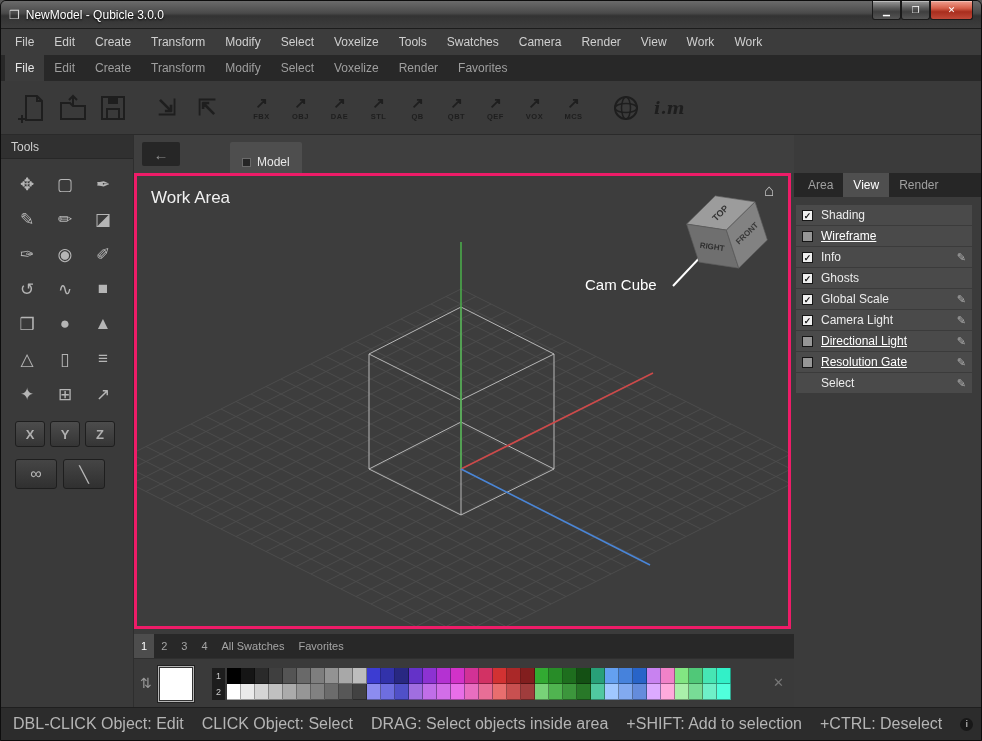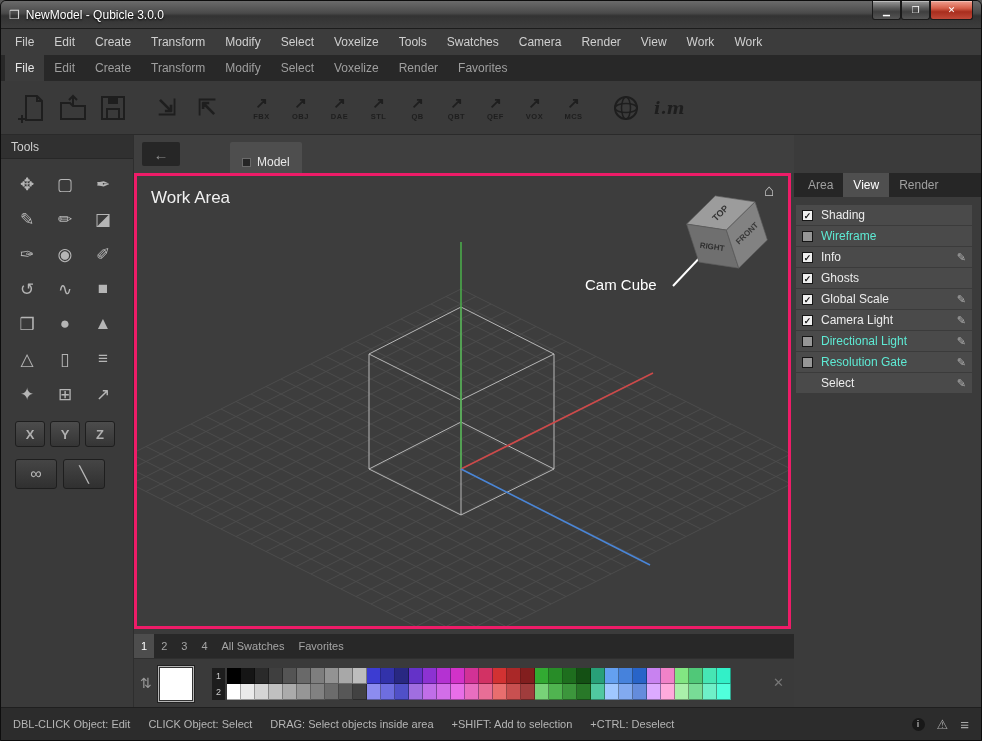--- a/index.html
+++ b/index.html
@@ -84,7 +84,7 @@
   .checkbox.checked{background:#f0f0f0;}
   .checkbox.ghost{visibility:hidden;}
   .prop-label{flex:1;font-size:12px;color:#ececec;}
-  .prop-label.dim{color:#5eead4;}
+  .prop-label.dim{color:#ffffff;text-decoration:underline;}
   .pencil{font-size:11px;color:#b0b0b0;}
   
   #swatch-tabs{position:absolute;left:133px;top:633px;width:660px;height:24px;background:#282828;display:flex;}

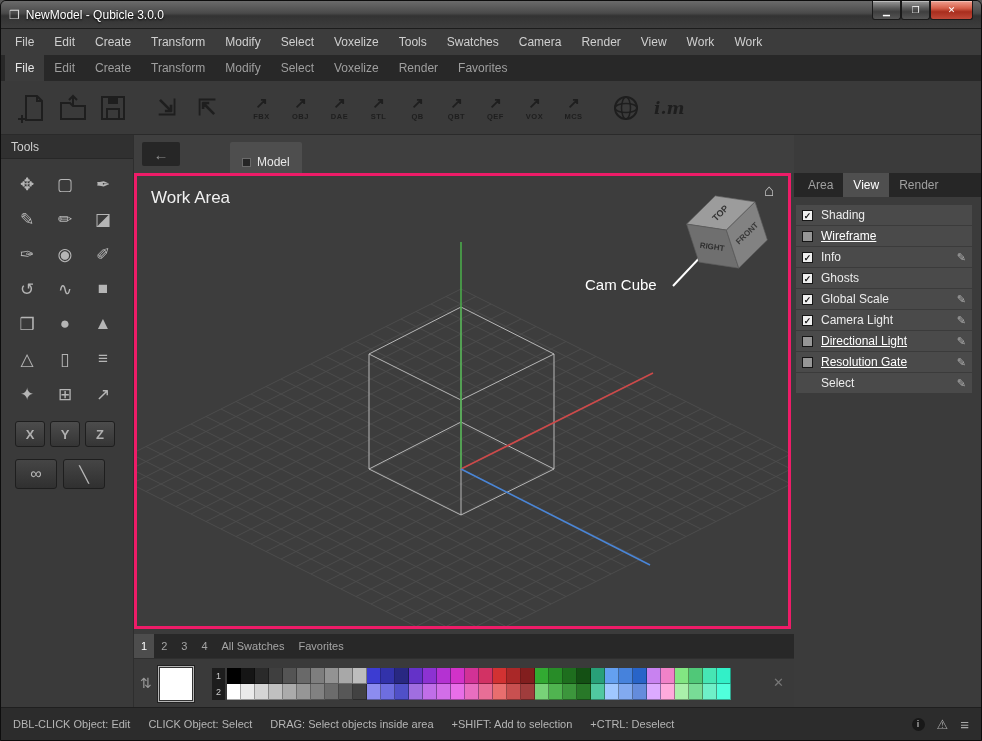--- a/index.html
+++ b/index.html
@@ -103,7 +103,7 @@
   
   .status-bar{position:absolute;left:0;bottom:0;width:100%;height:33px;background:#2c2c2c;
               border-top:1px solid #1f1f1f;display:flex;align-items:center;padding:0 12px;}
-  .hint{font-size:11px;color:#b5b5b5;margin-right:18px;white-space:nowrap;}
+  .hint{font-size:16px;color:#b5b5b5;margin-right:18px;white-space:nowrap;}
   .status-icons{margin-left:auto;display:flex;align-items:center;gap:12px;}
   .info-ico{width:13px;height:13px;border-radius:50%;background:#181818;color:#a8a8a8;font-size:9px;
             font-weight:bold;display:flex;align-items:center;justify-content:center;}

